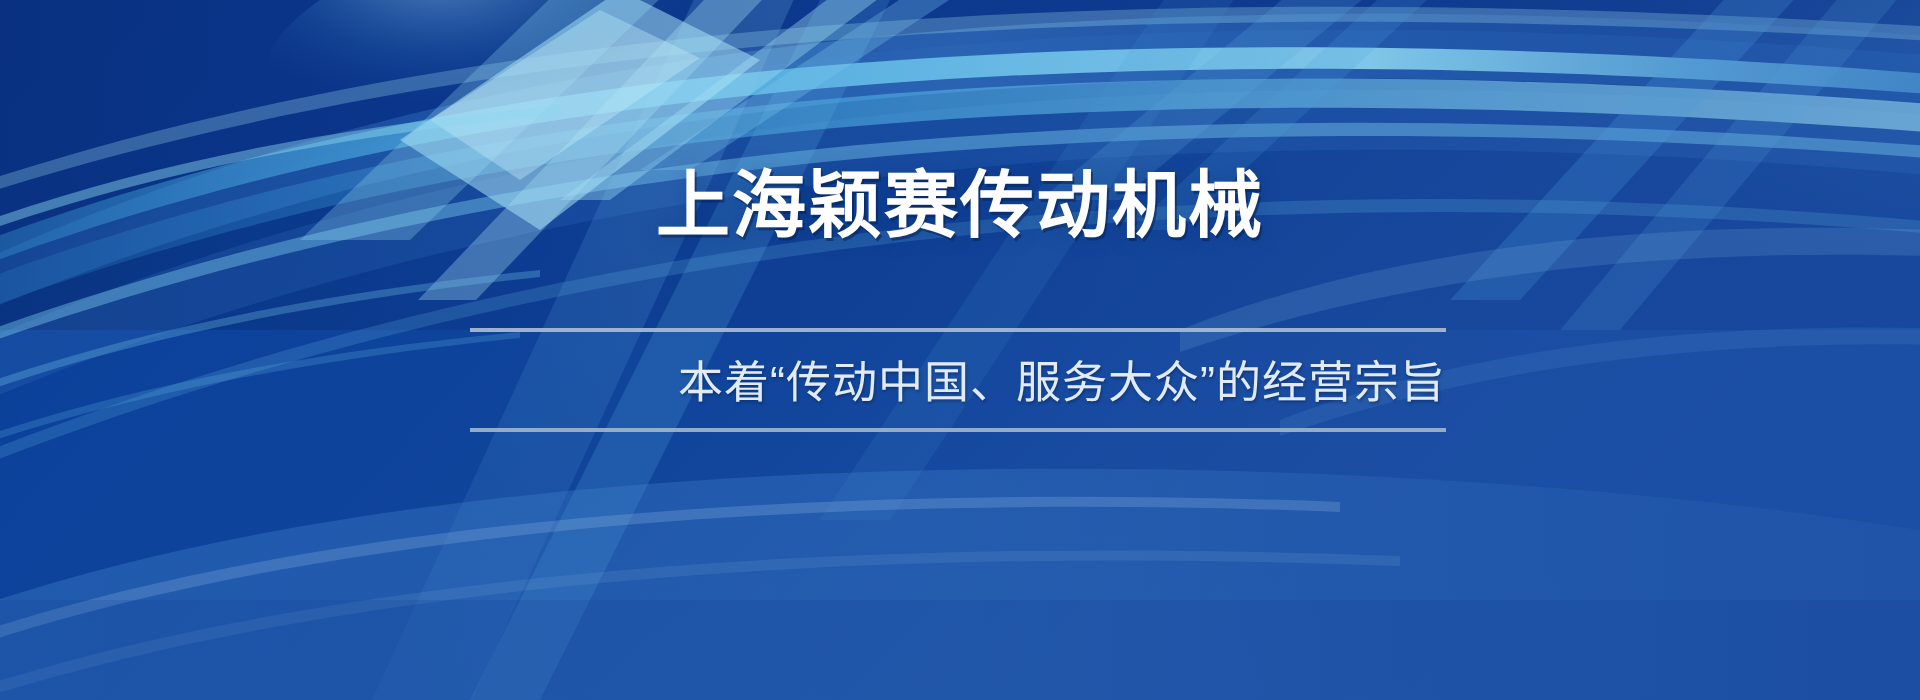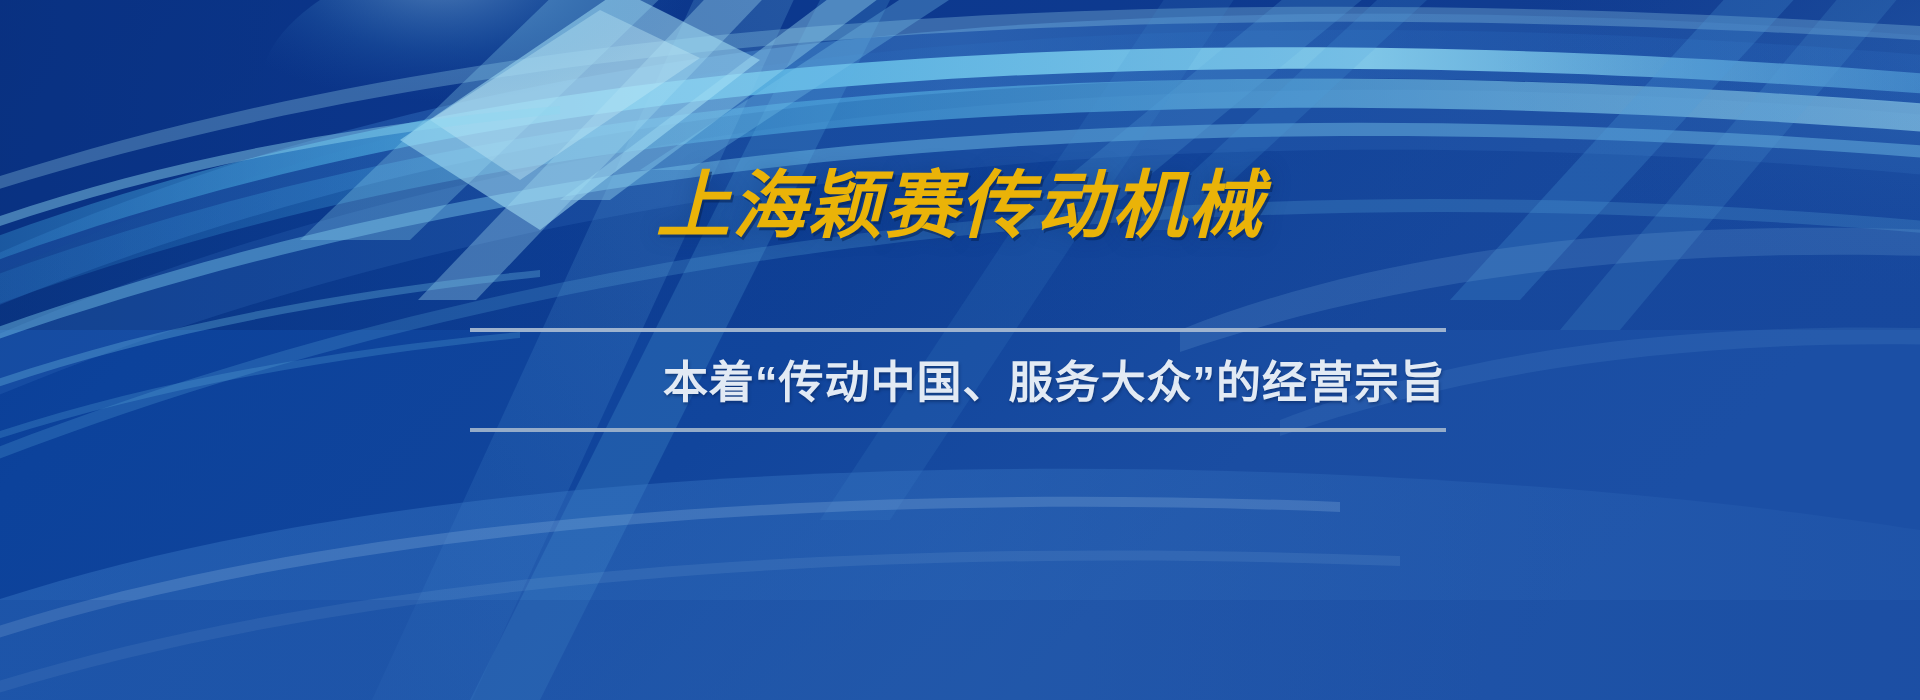--- a/index.html
+++ b/index.html
@@ -49,7 +49,7 @@
 
   #main-title {
     display: inline-block;
-    color: #eab308;
+    color: #ffffff;
     font-size: 74px;
     line-height: 1.02;
     font-weight: 700;
@@ -58,7 +58,6 @@
     text-shadow:
       2px 3px 0 rgba(6, 34, 86, 0.55),
       0 0 20px rgba(10, 45, 110, 0.35);
-    font-style: italic;
   }
 
   #tagline-block {

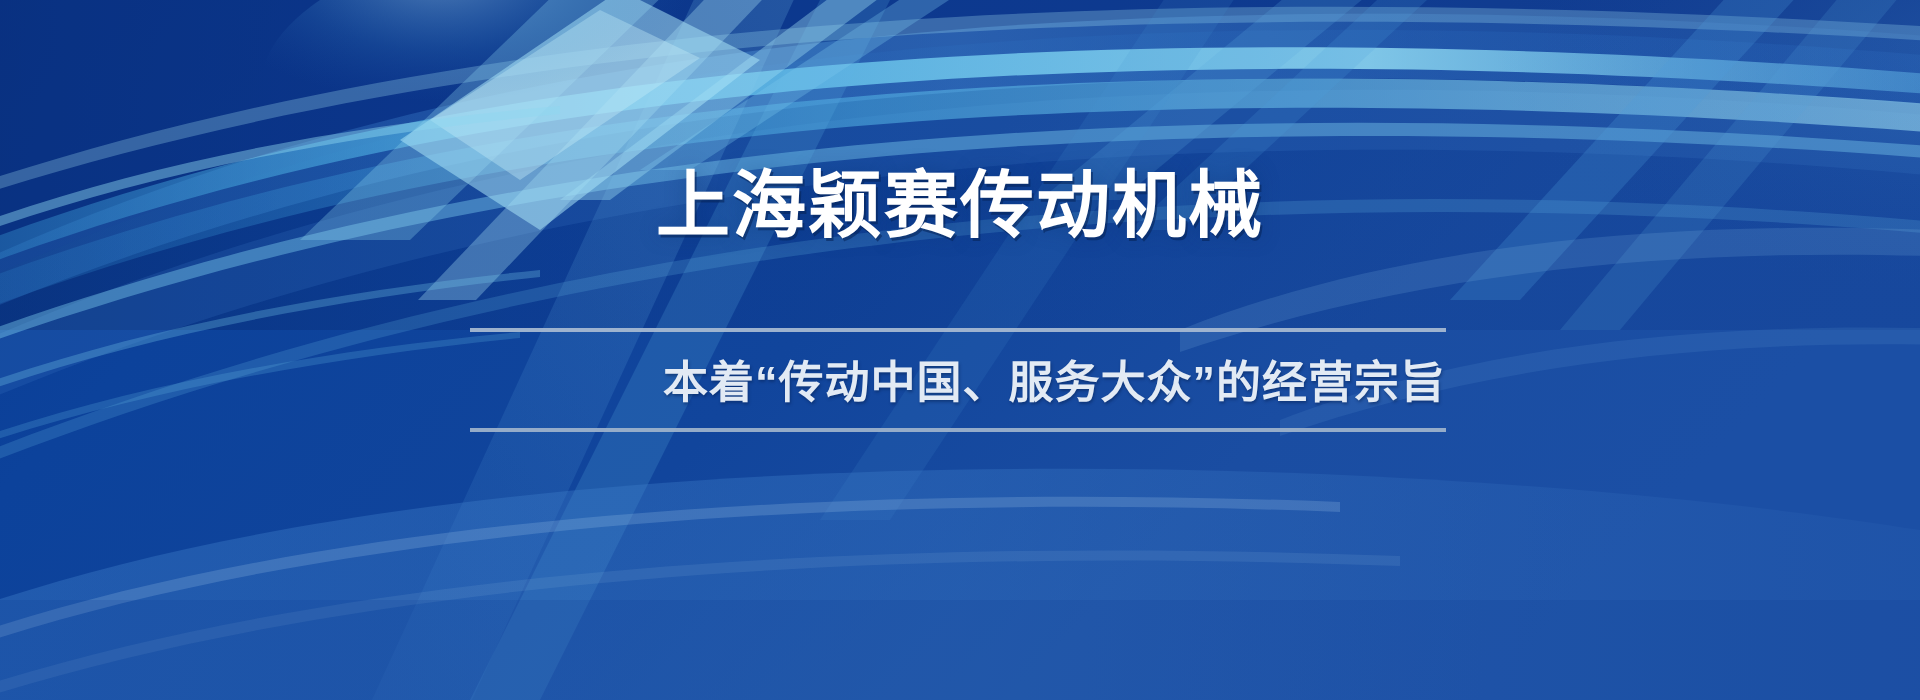--- a/index.html
+++ b/index.html
@@ -87,7 +87,7 @@
     color: #e2eaf4;
     font-size: 45px;
     line-height: 58px;
-    font-weight: 700;
+    font-weight: 400;
     letter-spacing: 1px;
     white-space: nowrap;
     text-shadow: 1px 2px 3px rgba(5, 28, 75, .45);

